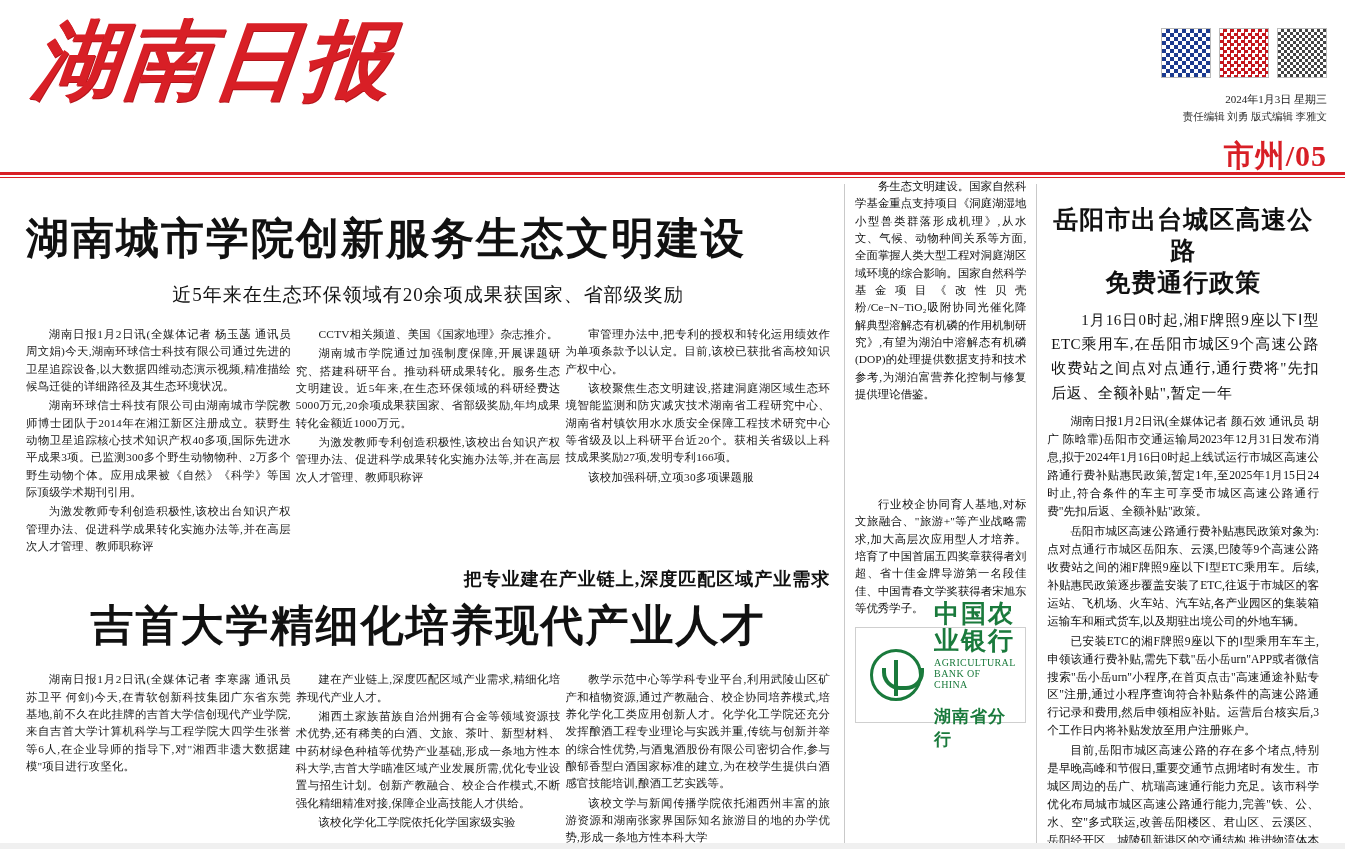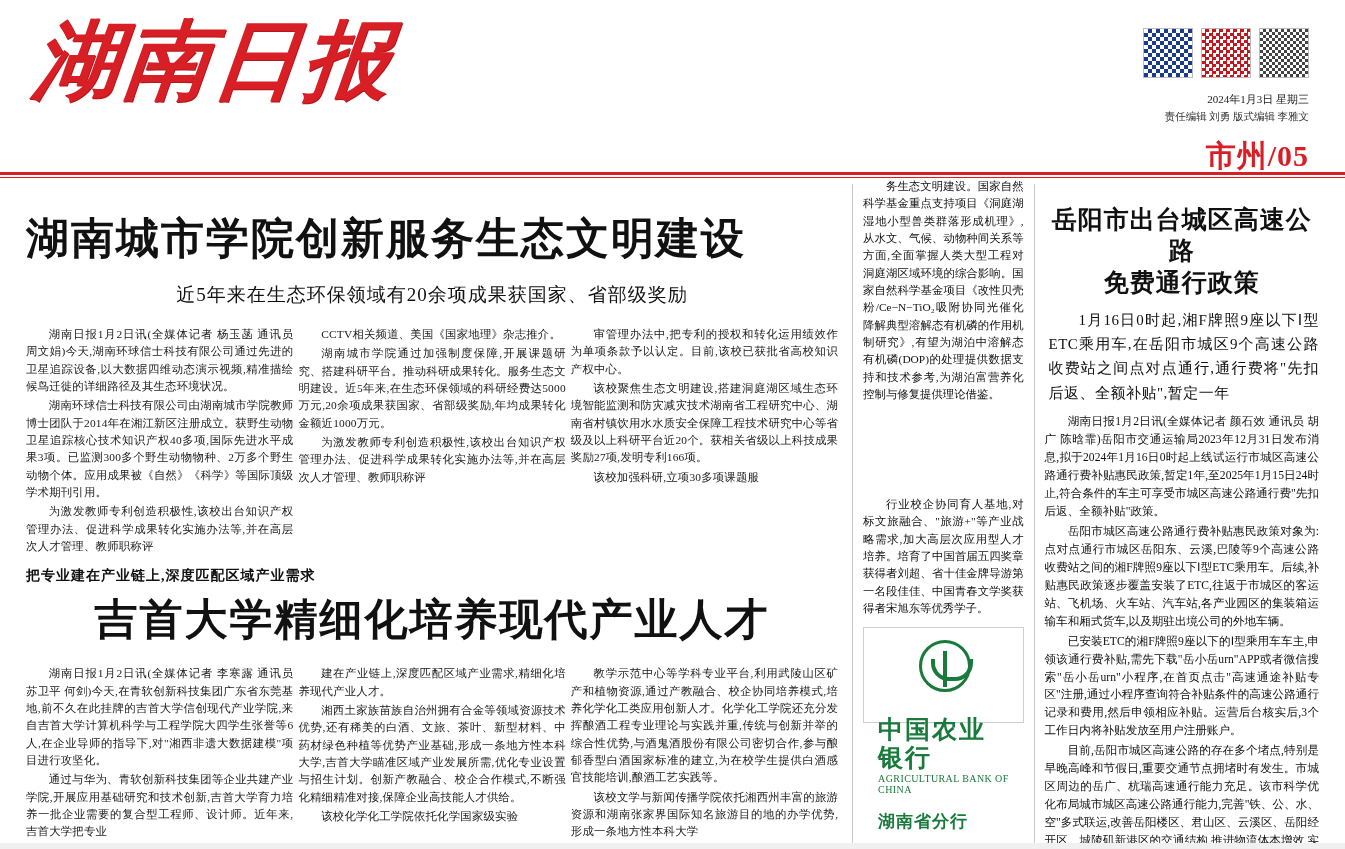--- a/index.html
+++ b/index.html
@@ -34,7 +34,7 @@
   }
   .mast-right {
     position: absolute;
-    right: 36px;
+    right: 18px;
     top: 28px;
     text-align: right;
   }

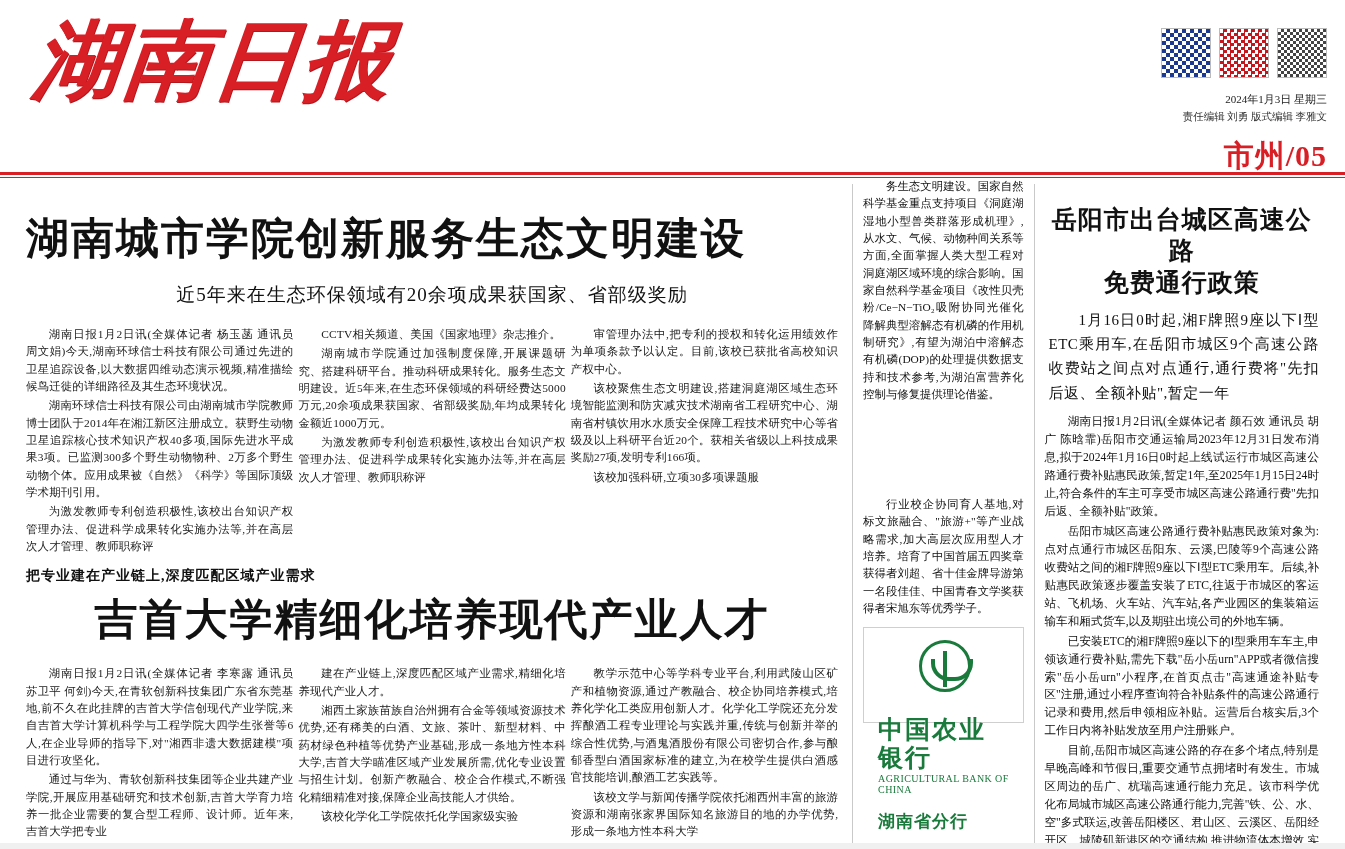--- a/index.html
+++ b/index.html
@@ -112,8 +112,8 @@
     letter-spacing: 1px;
   }
   .kicker {
-    text-align: left;
-    font-size: 14px;
+    text-align: right;
+    font-size: 18px;
     font-weight: bold;
     margin: 10px 0 2px 0;
     letter-spacing: 1px;

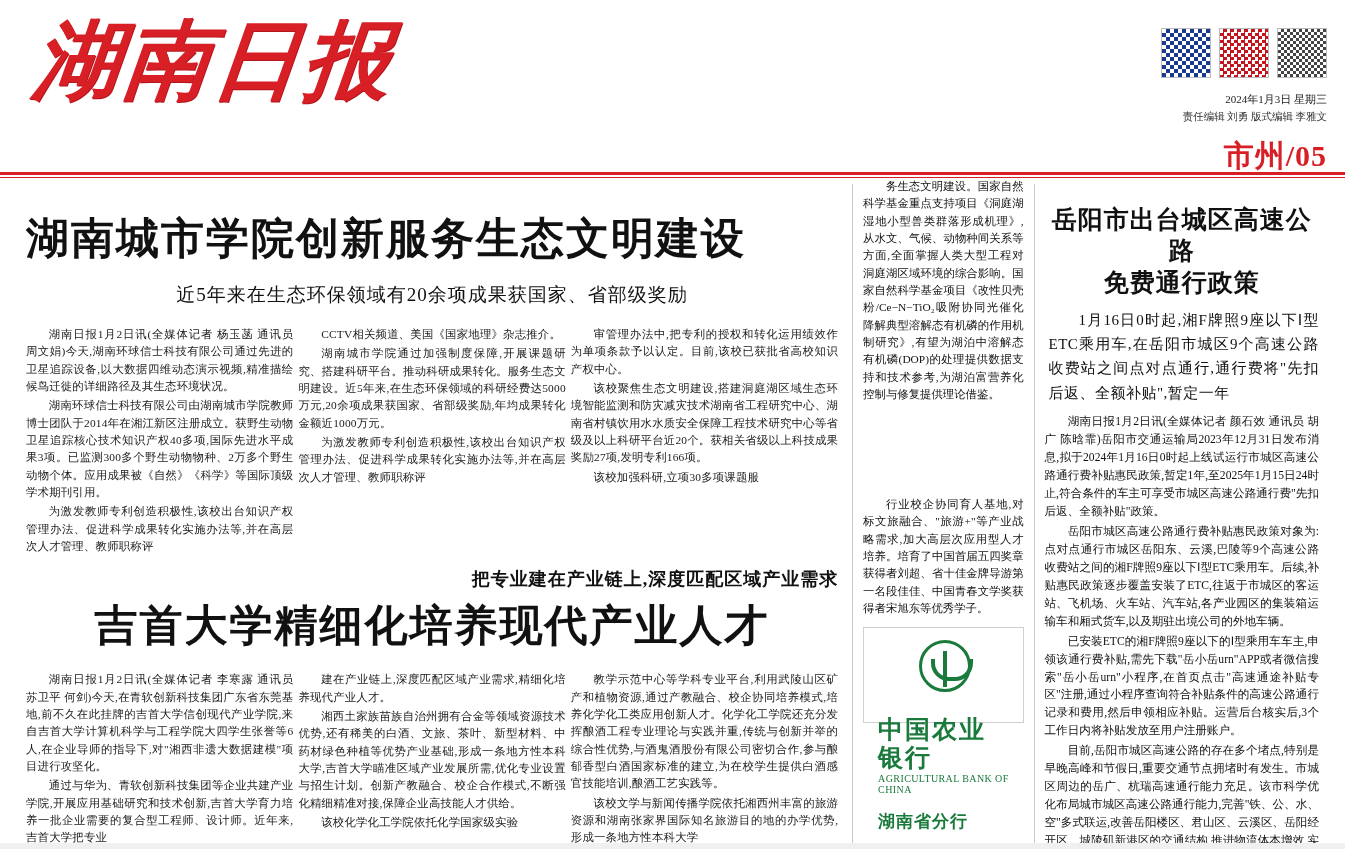--- a/index.html
+++ b/index.html
@@ -177,9 +177,8 @@
     padding: 12px 10px 12px 14px;
     display: flex;
     align-items: center;
-    gap: 24px;
+    gap: 12px;
     height: 96px;
-    flex-direction: column;
   }
   .abc-logo {
     width: 52px; height: 52px;

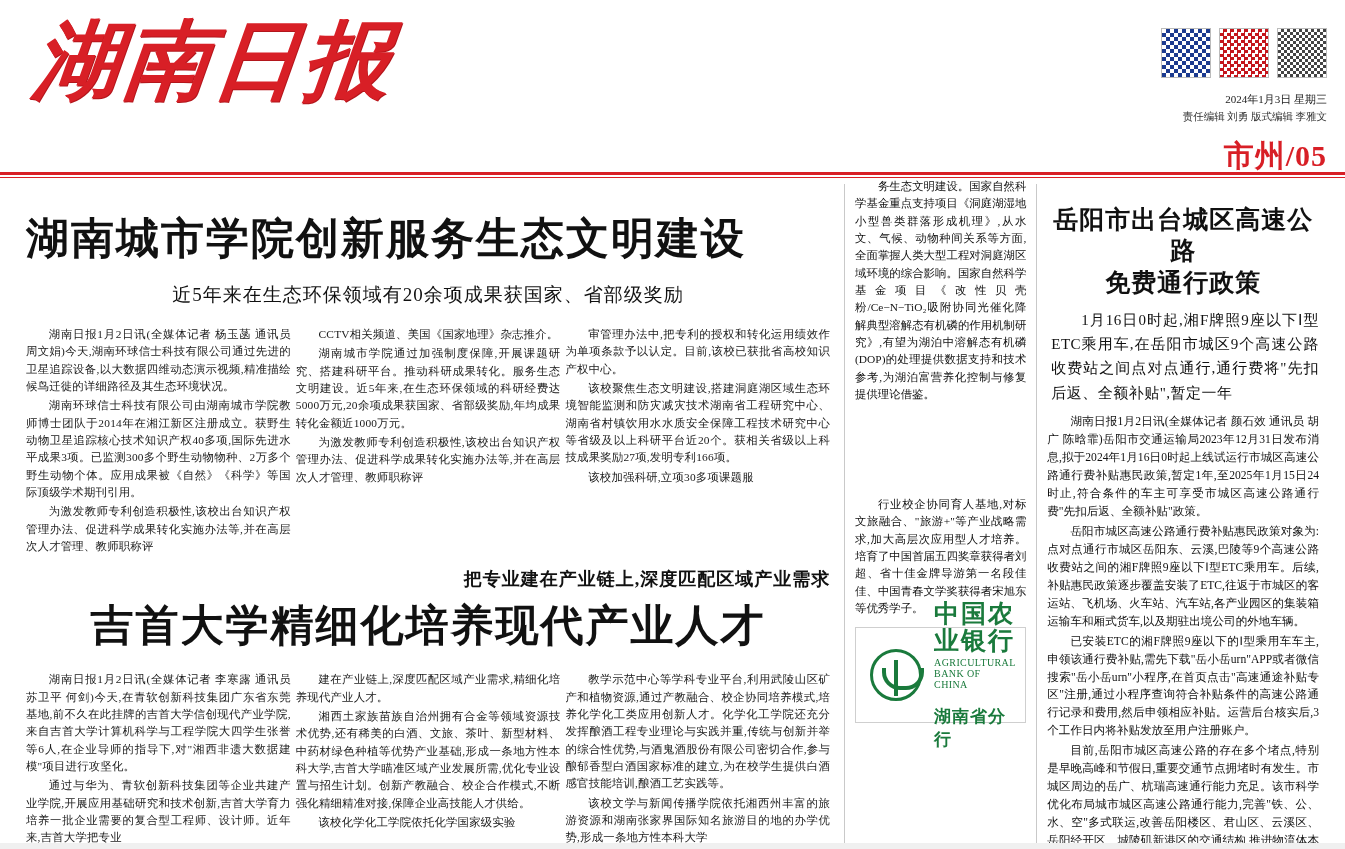--- a/index.html
+++ b/index.html
@@ -275,7 +275,6 @@
     <div class="cols3">
       <div class="col">
         <p class="lead">湖南日报1月2日讯(全媒体记者 李寒露 通讯员 苏卫平 何剑)今天,在青软创新科技集团广东省东莞基地,前不久在此挂牌的吉首大学信创现代产业学院,来自吉首大学计算机科学与工程学院大四学生张誉等6人,在企业导师的指导下,对"湘西非遗大数据建模"项目进行攻坚化。</p>
-        <p>通过与华为、青软创新科技集团等企业共建产业学院,开展应用基础研究和技术创新,吉首大学育力培养一批企业需要的复合型工程师、设计师。近年来,吉首大学把专业</p>
       </div>
       <div class="col">
         <p>建在产业链上,深度匹配区域产业需求,精细化培养现代产业人才。</p>

